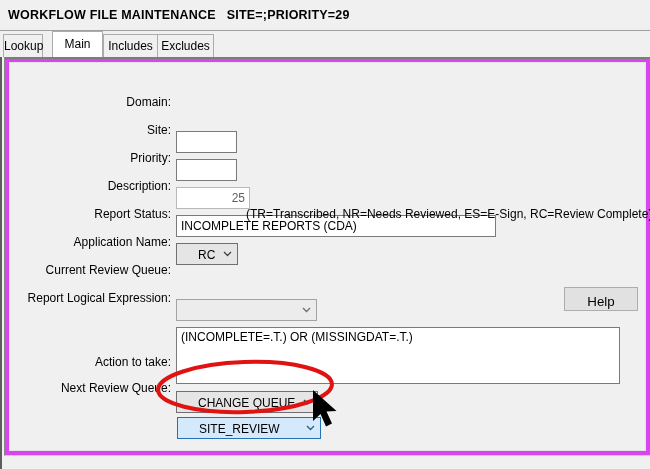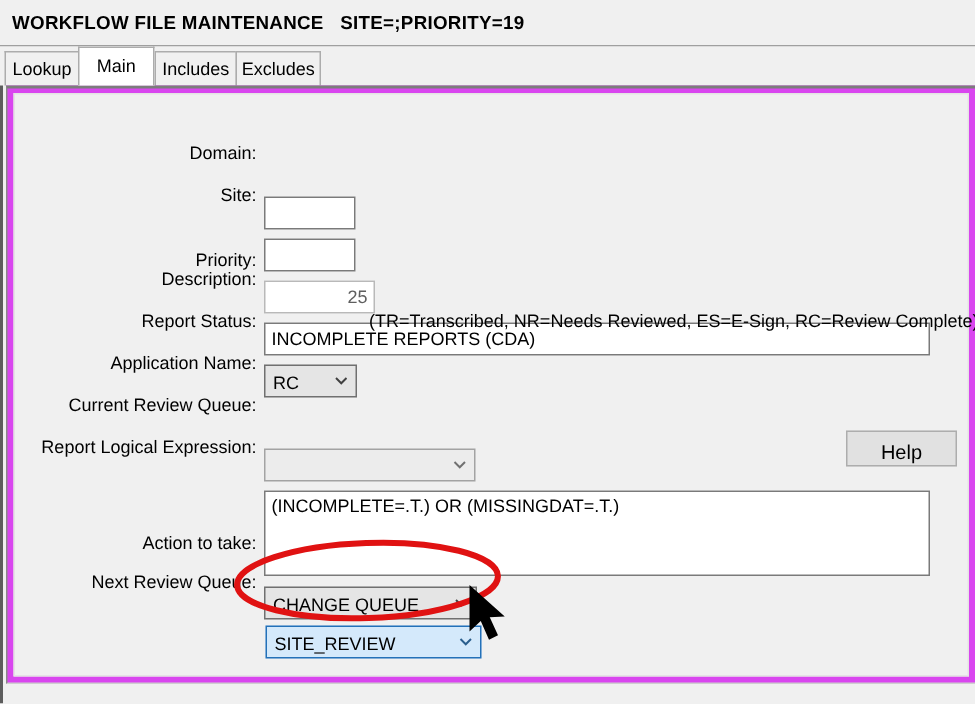--- a/index.html
+++ b/index.html
@@ -127,7 +127,7 @@
 <div id="window">
 
   <div id="titlebar">
-    <div class="title">WORKFLOW FILE MAINTENANCE   SITE=;PRIORITY=19</div>
+    <div class="title">WORKFLOW FILE MAINTENANCE   SITE=;PRIORITY=29</div>
   </div>
 
   <div id="tabstrip">

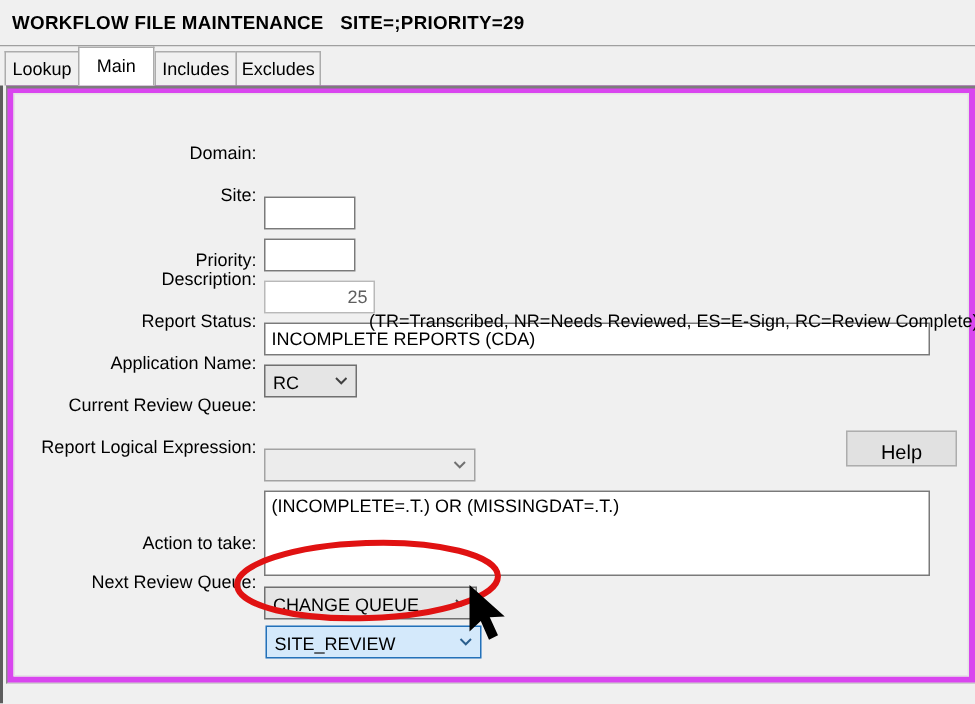--- a/index.html
+++ b/index.html
@@ -131,7 +131,7 @@
   </div>
 
   <div id="tabstrip">
-    <div class="tab" style="left:3px; width:50px;">Lookup</div>
+    <div class="tab" style="left:3px; width:40px;">Lookup</div>
     <div class="tab active" style="left:52px; width:51px;">Main</div>
     <div class="tab" style="left:103px; width:55px;">Includes</div>
     <div class="tab" style="left:157px; width:57px;">Excludes</div>

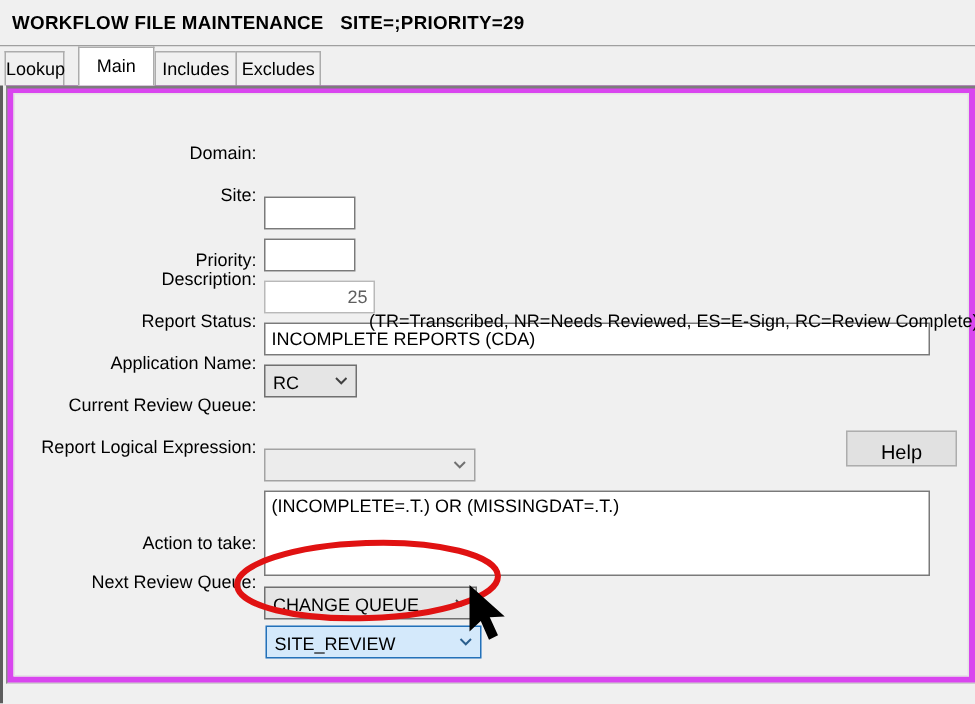--- a/index.html
+++ b/index.html
@@ -148,7 +148,7 @@
     <div class="flabel" style="top:64px;">Site:</div>
     <input class="tbox" style="left: 171px; top: 60px; width: 61px;" value="">
 
-    <div class="flabel" style="top:92px;margin-top:15px;">Priority:</div>
+    <div class="flabel" style="top:92px;">Priority:</div>
     <input class="tbox disabled" style="left: 171px; top: 88px; width: 74px;" readonly="" value="25">
 
     <div class="flabel" style="top:120px;">Description:</div>

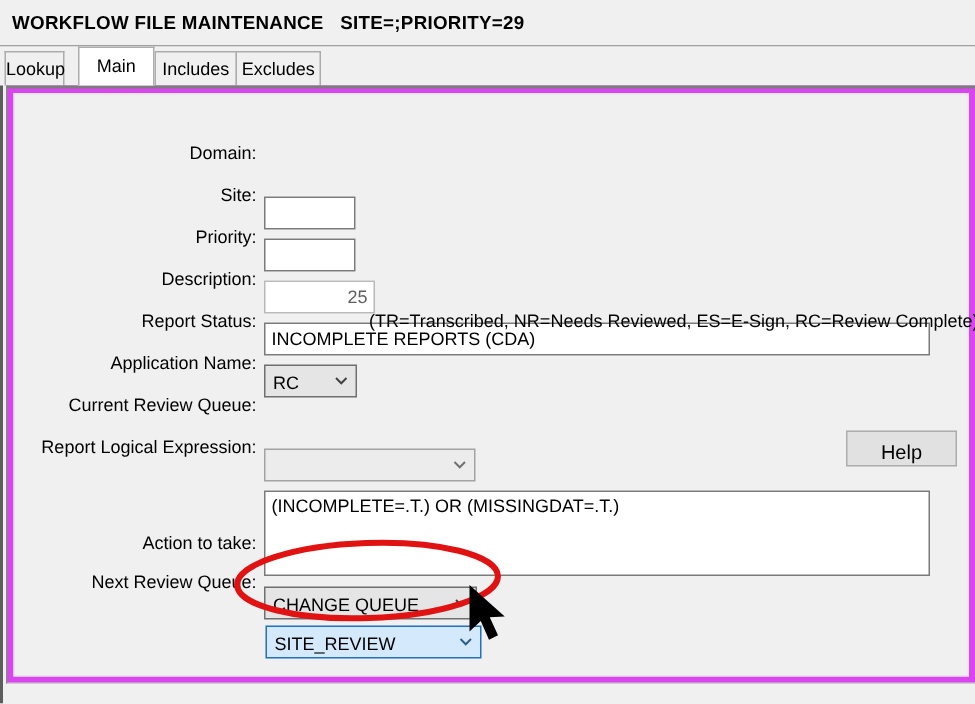--- a/index.html
+++ b/index.html
@@ -152,7 +152,7 @@
     <input class="tbox disabled" style="left: 171px; top: 88px; width: 74px;" readonly="" value="25">
 
     <div class="flabel" style="top:120px;">Description:</div>
-    <input class="tbox" style="left: 171px; top: 116px; width: 444px;" value="INCOMPLETE REPORTS (CDA)">
+    <input class="tbox" style="left: 171px; top: 116px; width: 320px;" value="INCOMPLETE REPORTS (CDA)">
 
     <div class="flabel" style="top:148px;">Report Status:</div>
     <div class="combo" style="left:171px; top:144px; width:62px;">

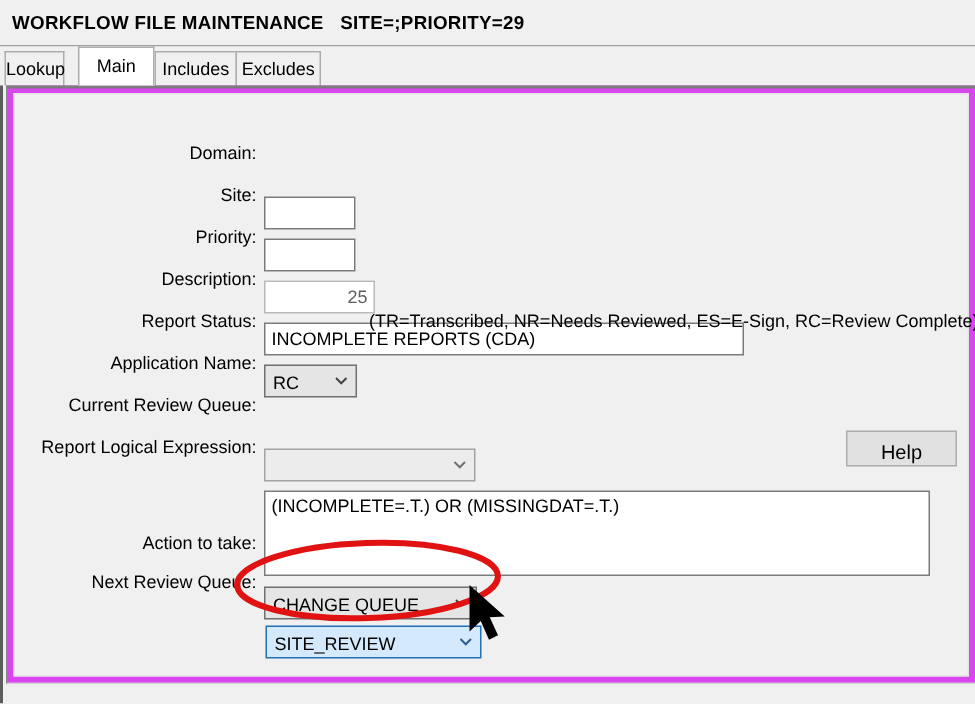--- a/index.html
+++ b/index.html
@@ -87,7 +87,7 @@
     height: 22px;
     background: #e5e5e5;
     border: 1px solid #707070;
-    padding: 4px 18px 0 5px;
+    padding: 4px 18px 0 21px;
     white-space: nowrap; overflow: hidden;
   }
   .combo .chev {

